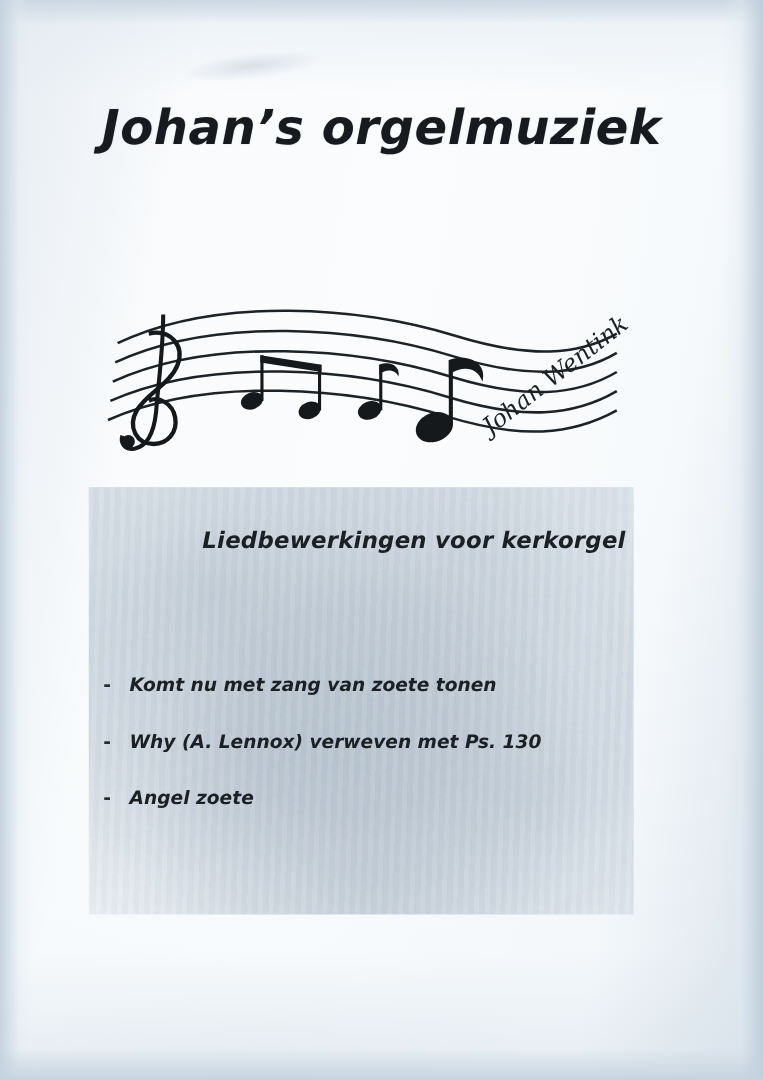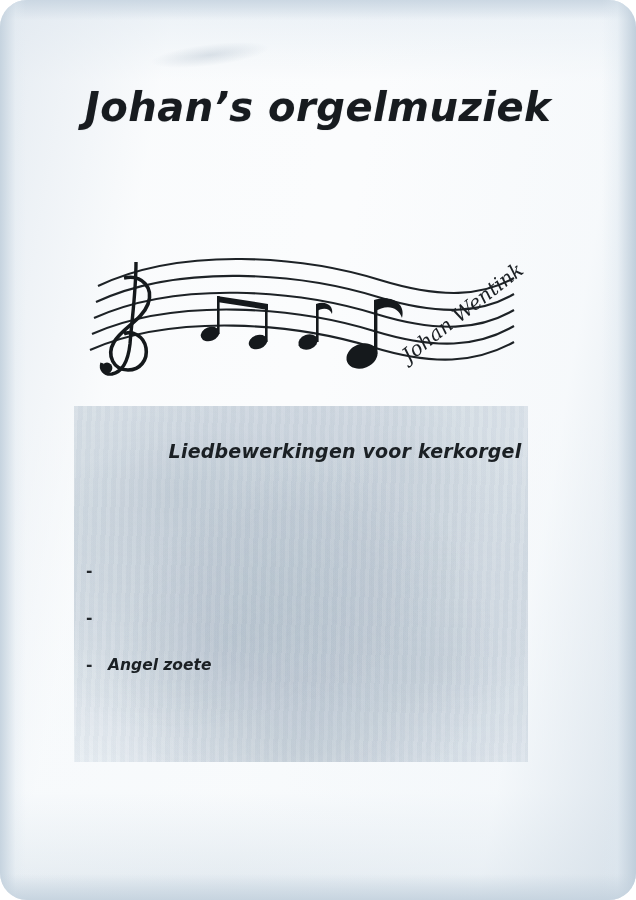--- a/index.html
+++ b/index.html
@@ -20,7 +20,6 @@
     height: 900px;
     background: #fbfcfd;
     overflow: hidden;
-    border-radius: 27px;
   }
 
   

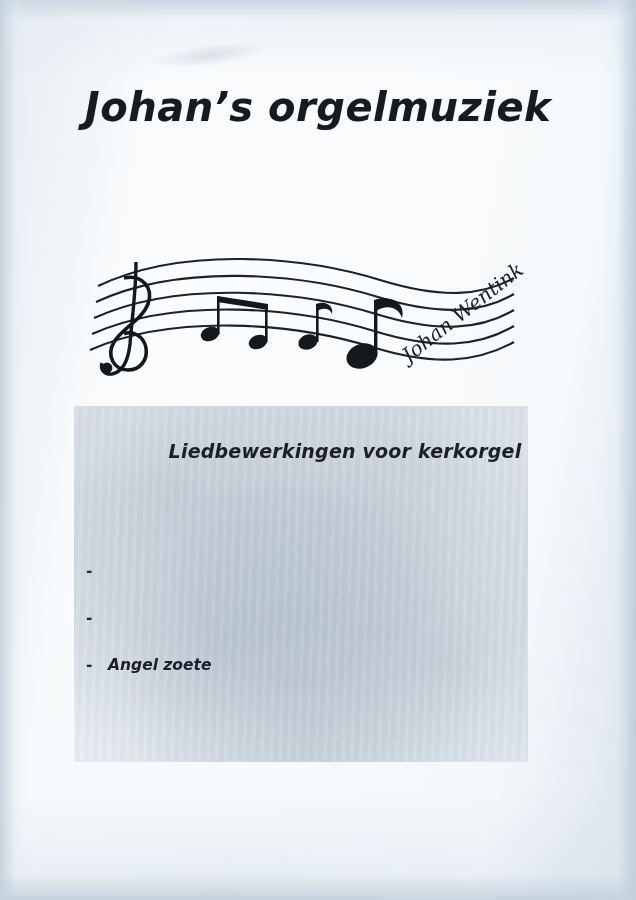--- a/index.html
+++ b/index.html
@@ -233,6 +233,7 @@
   <div class="tracks">
     <div class="track">
       <span class="dash">-</span>
+      <span>Komt nu met zang van zoete tonen</span>
     </div>
     <div class="track">
       <span class="dash">-</span>

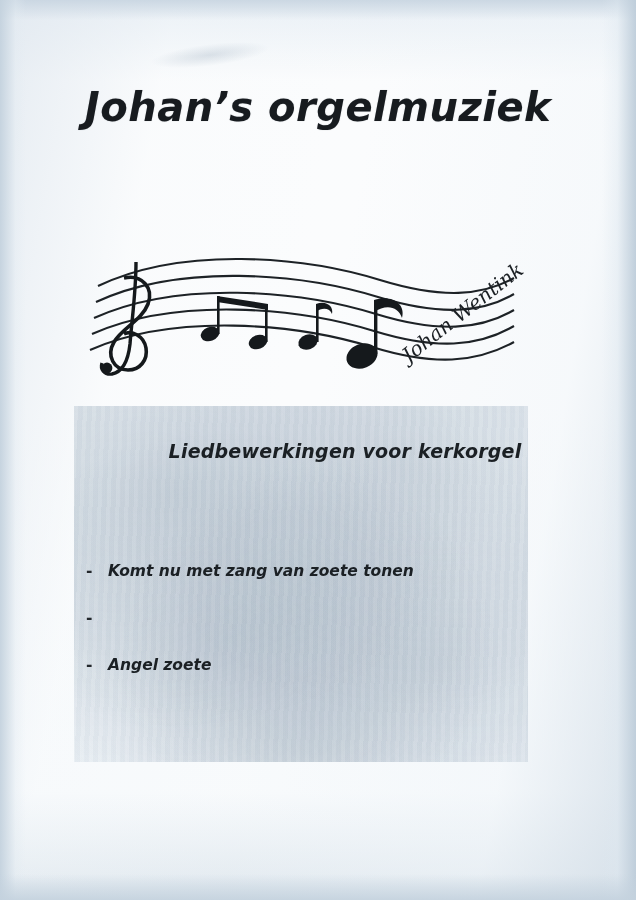--- a/index.html
+++ b/index.html
@@ -237,6 +237,7 @@
     </div>
     <div class="track">
       <span class="dash">-</span>
+      <span>Why (A. Lennox) verweven met Ps. 130</span>
     </div>
     <div class="track">
       <span class="dash">-</span>

